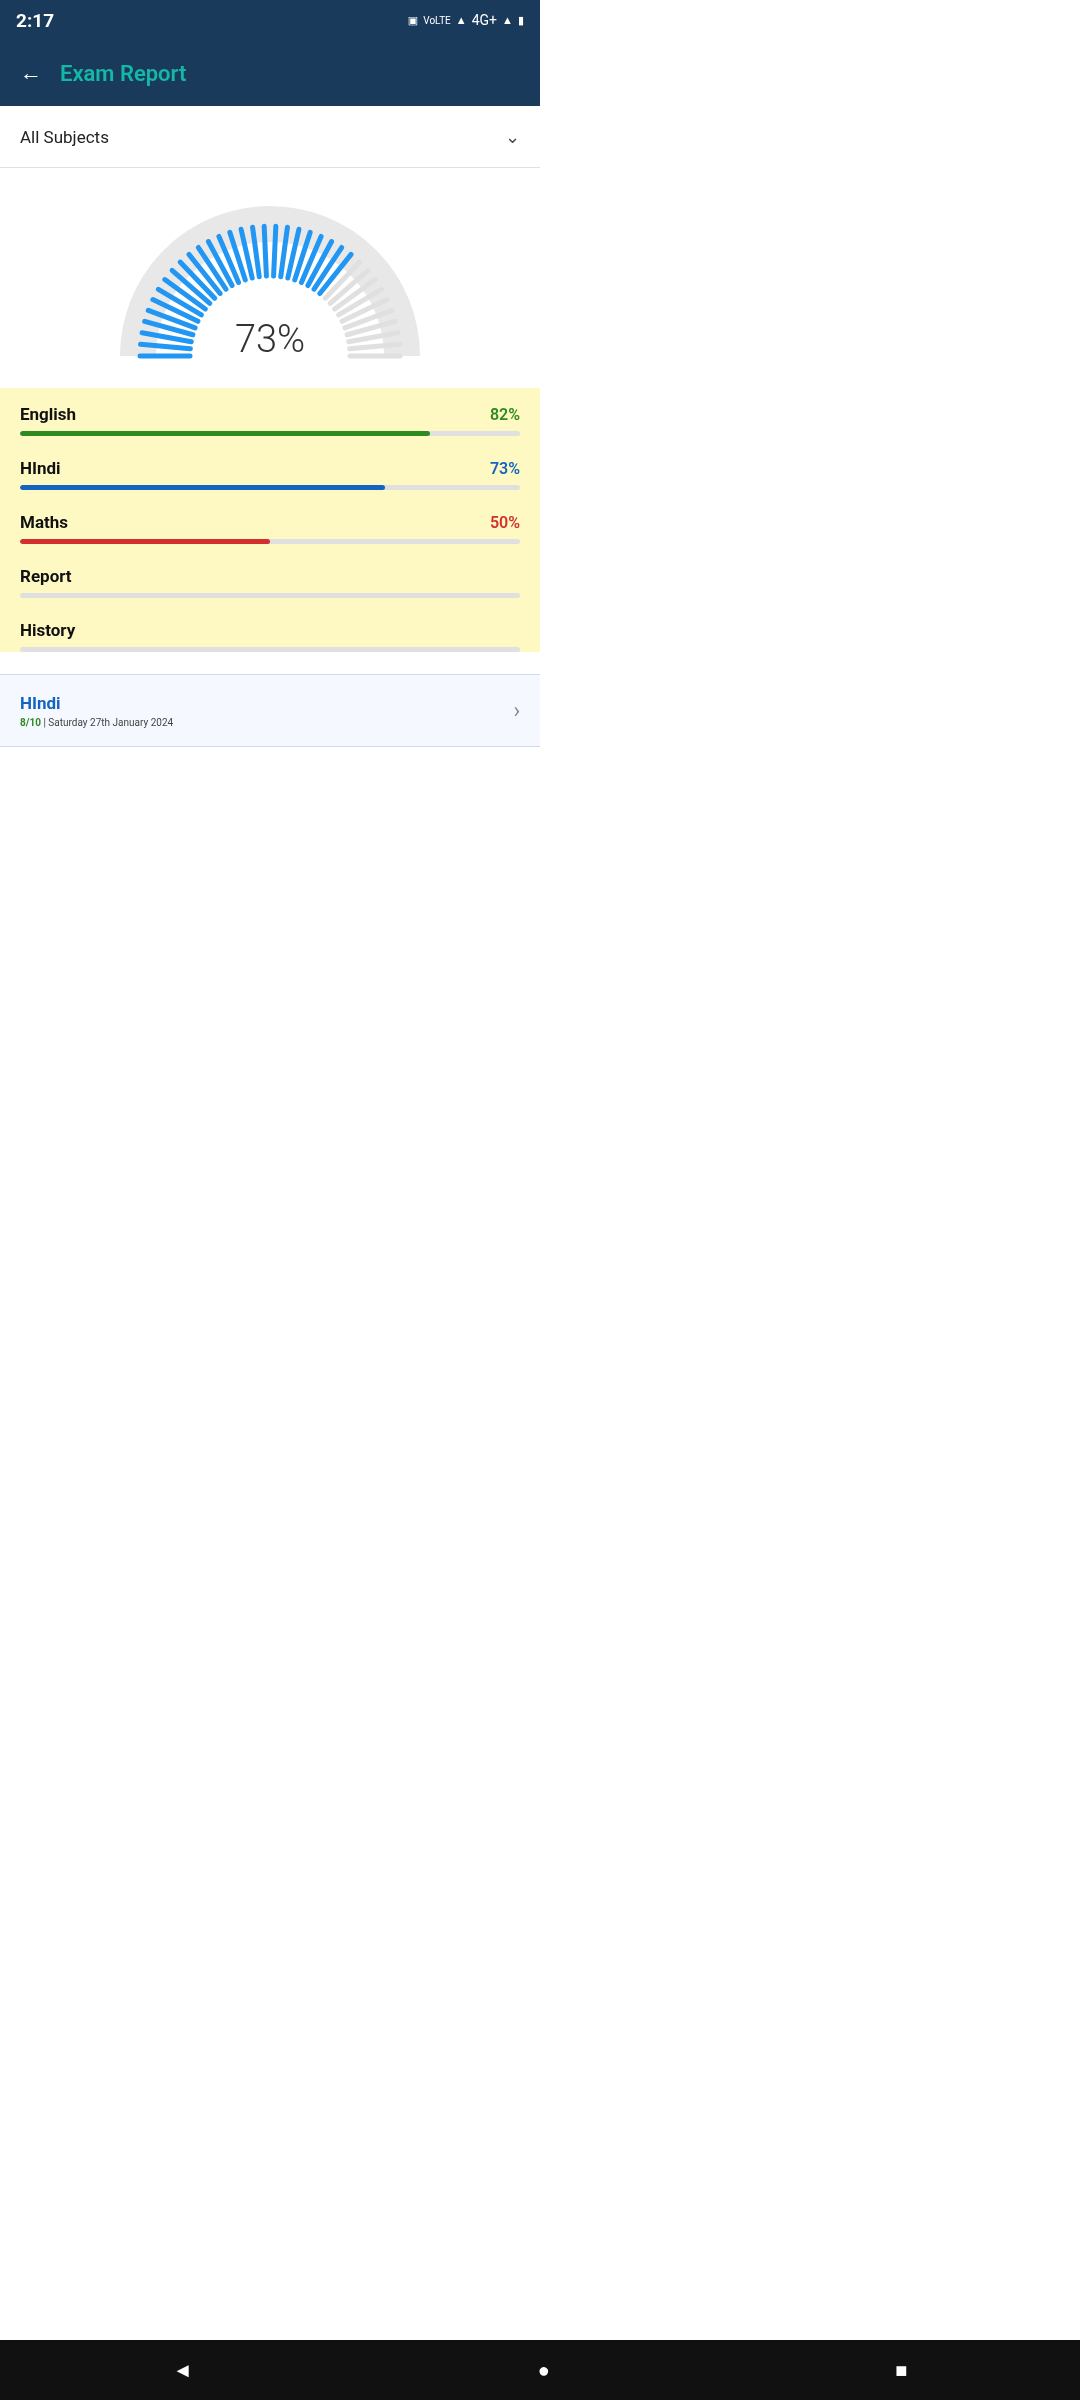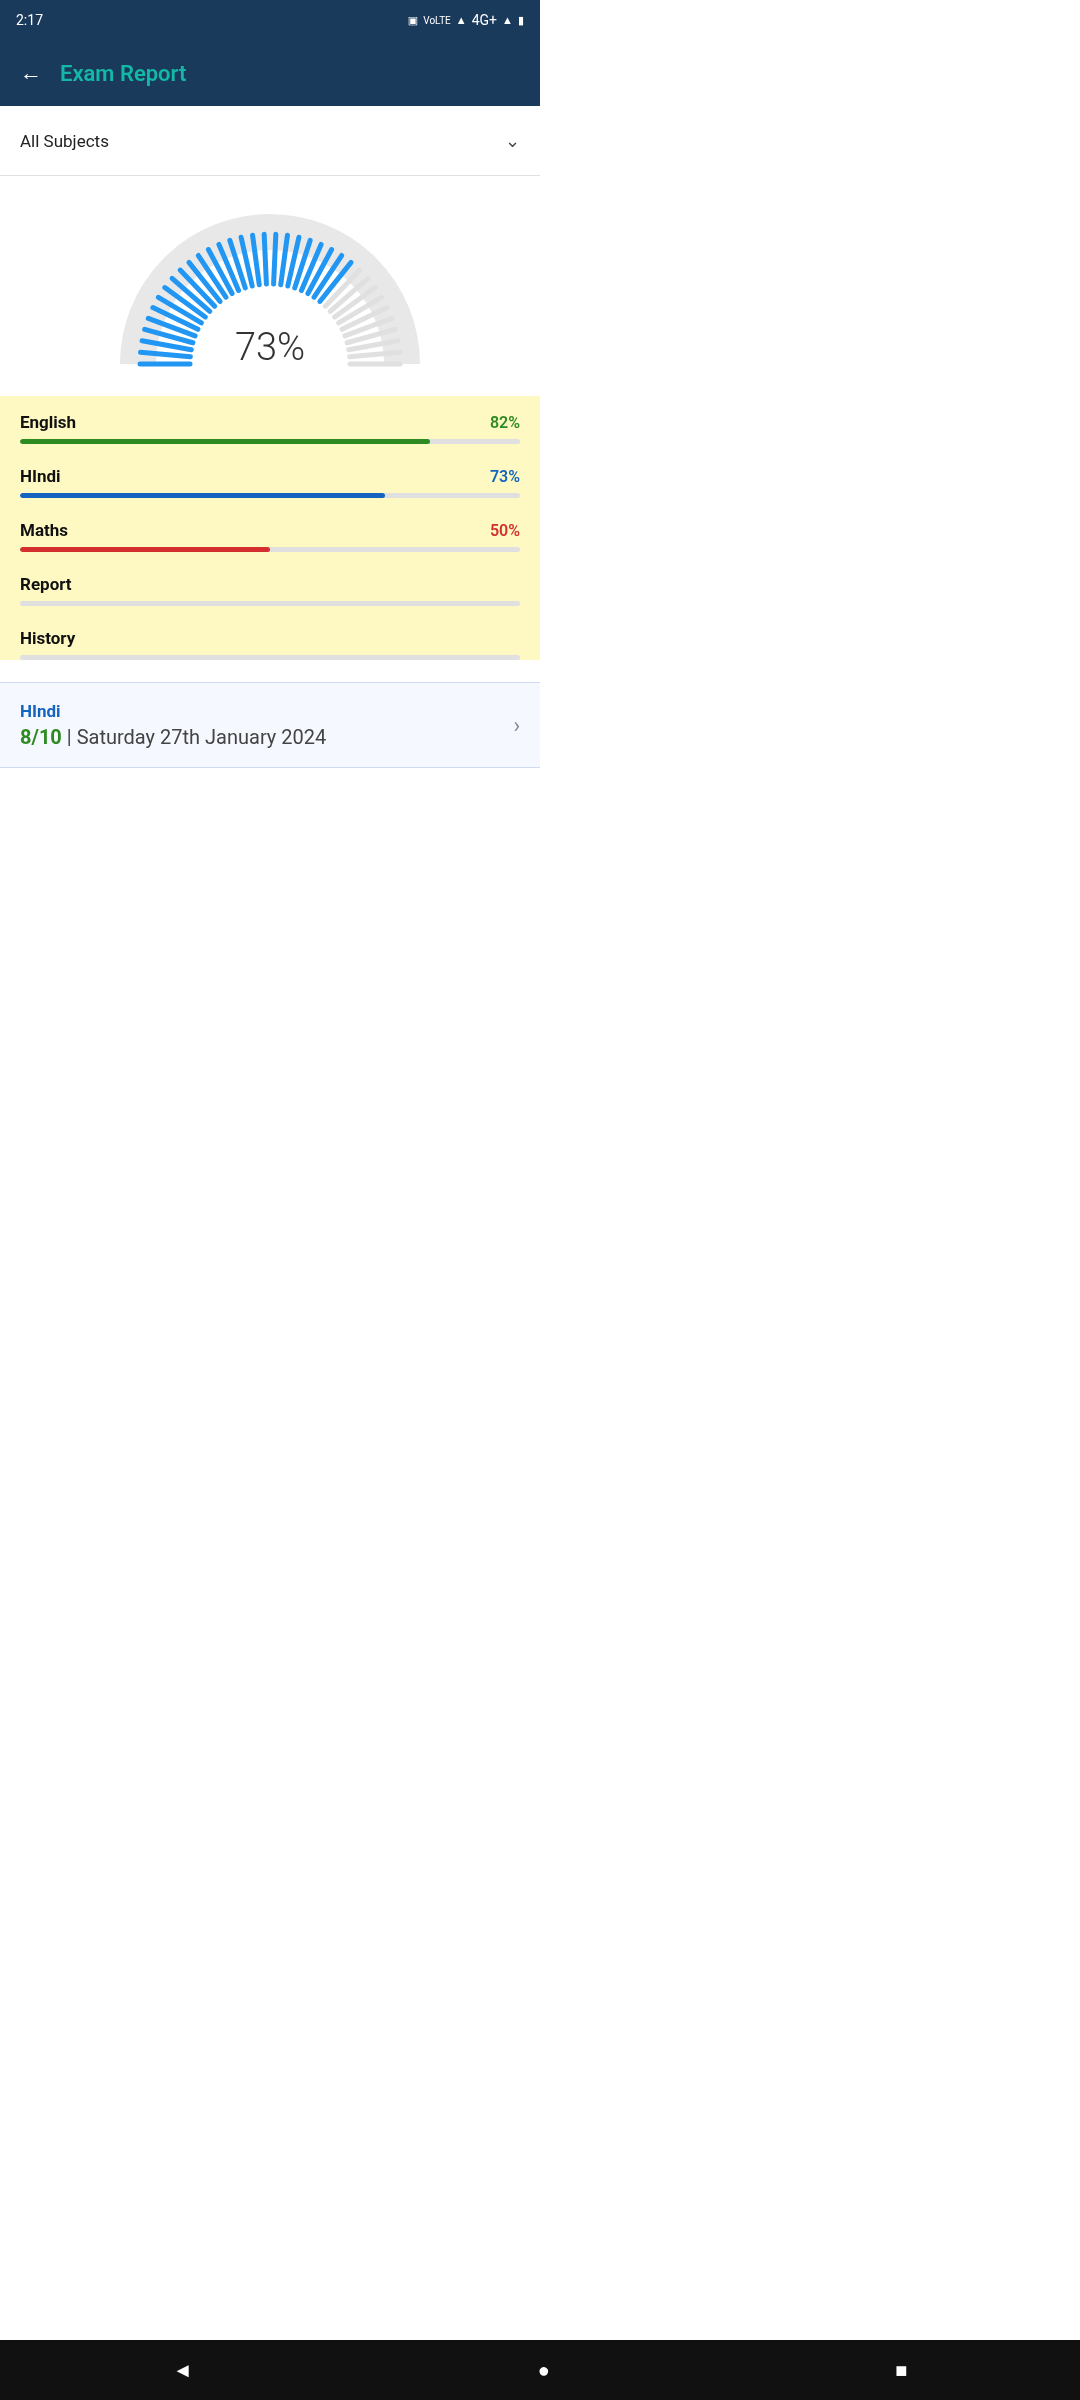--- a/index.html
+++ b/index.html
@@ -24,7 +24,7 @@
       color: #fff;
       font-size: 13px;
     }
-    .status-bar .time { font-weight: normal; font-size: 14px; }
+    .status-bar .time { font-weight: bold; font-size: 19px; }
     .status-icons { display: flex; align-items: center; gap: 5px; font-size: 11px; }
 
     

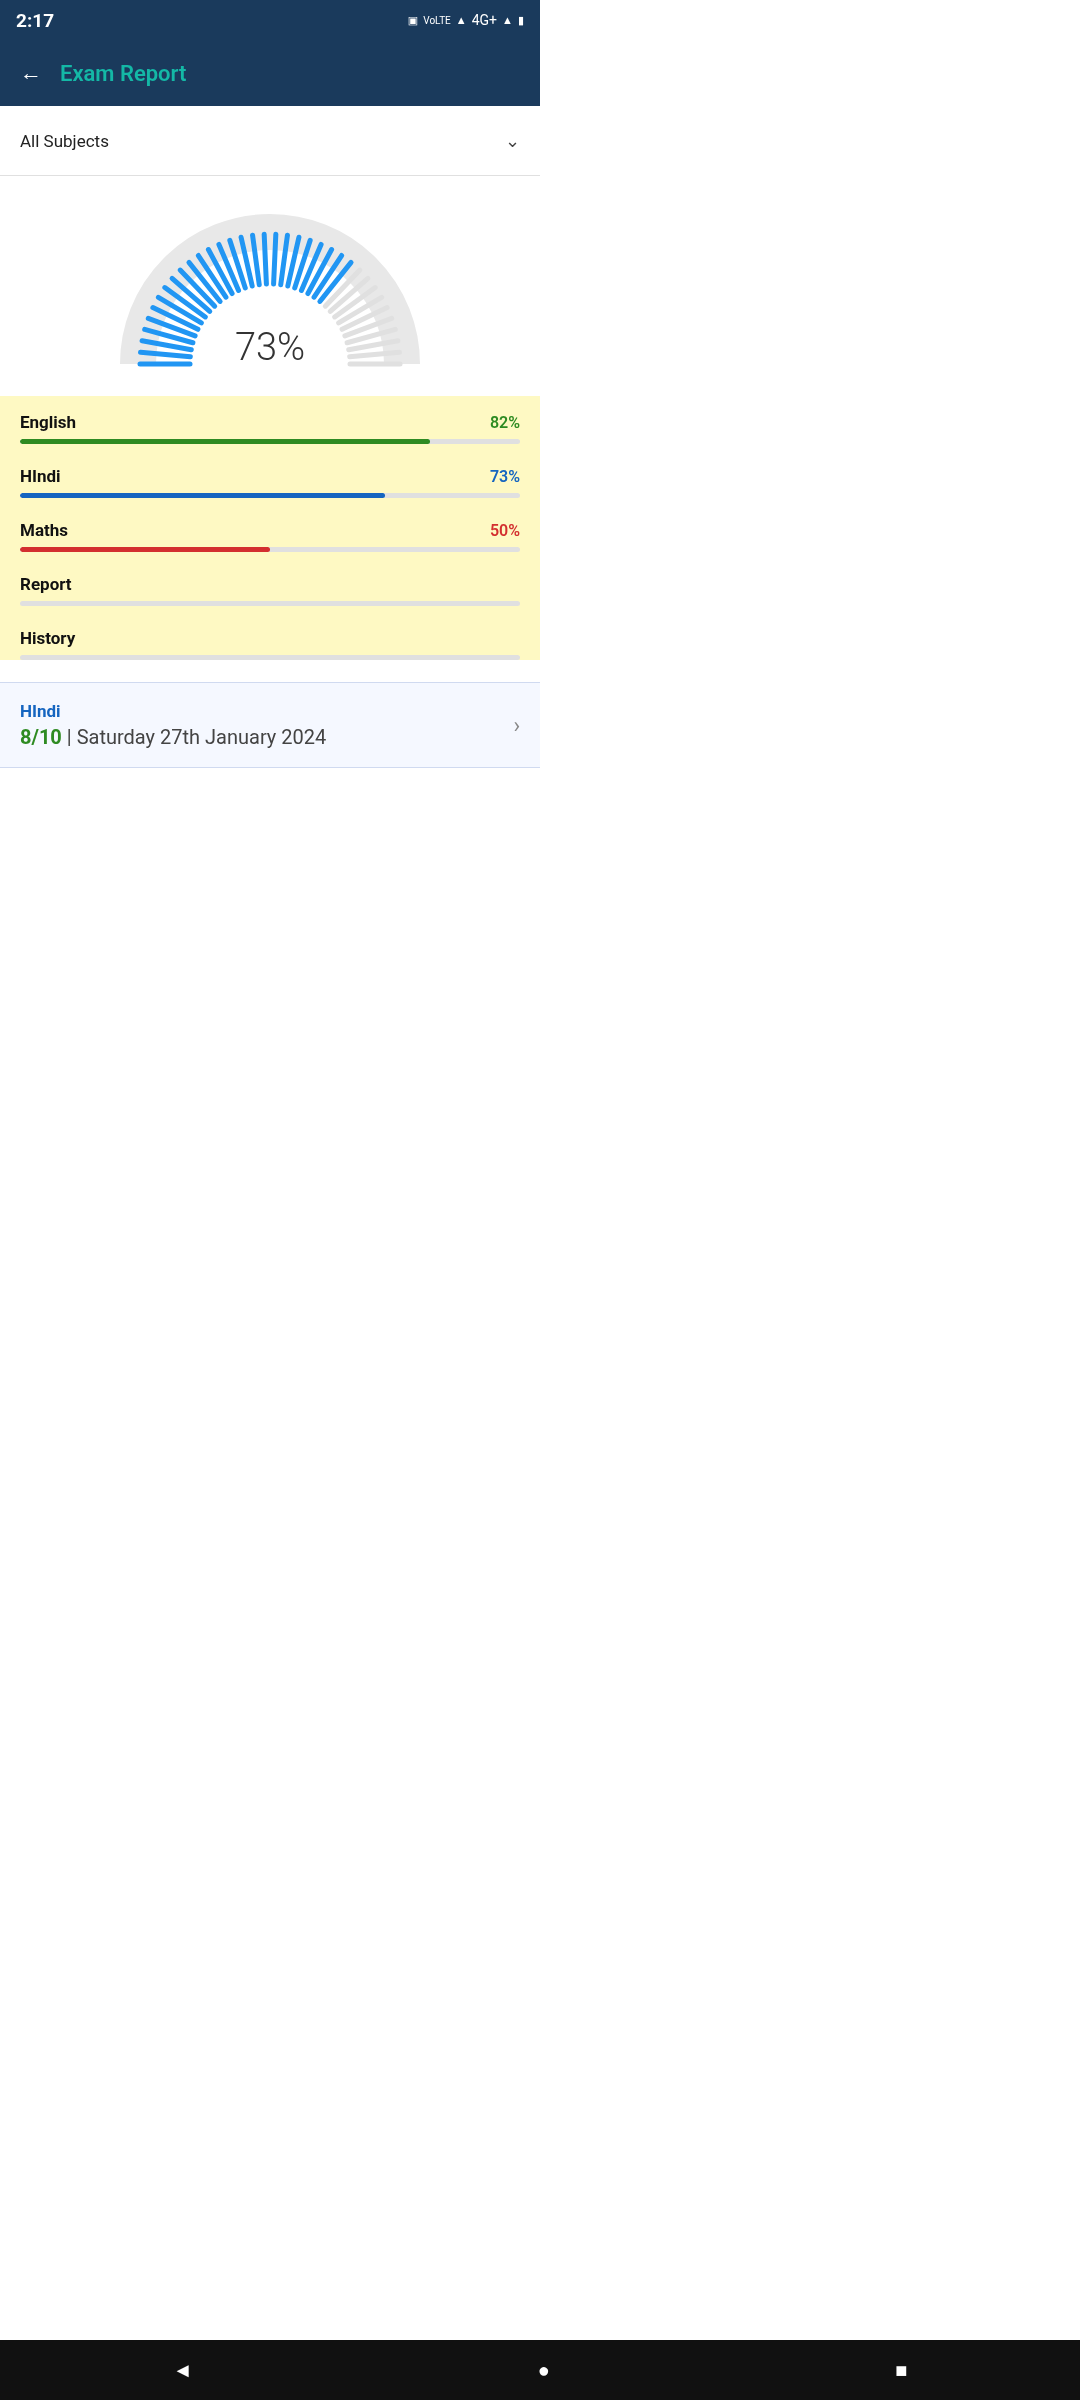--- a/index.html
+++ b/index.html
@@ -51,7 +51,7 @@
     .subject-dropdown {
       background: #fff;
       border-bottom: 1px solid #e0e0e0;
-      height: 70px;
+      height: 62px;
       display: flex;
       align-items: center;
       justify-content: space-between;

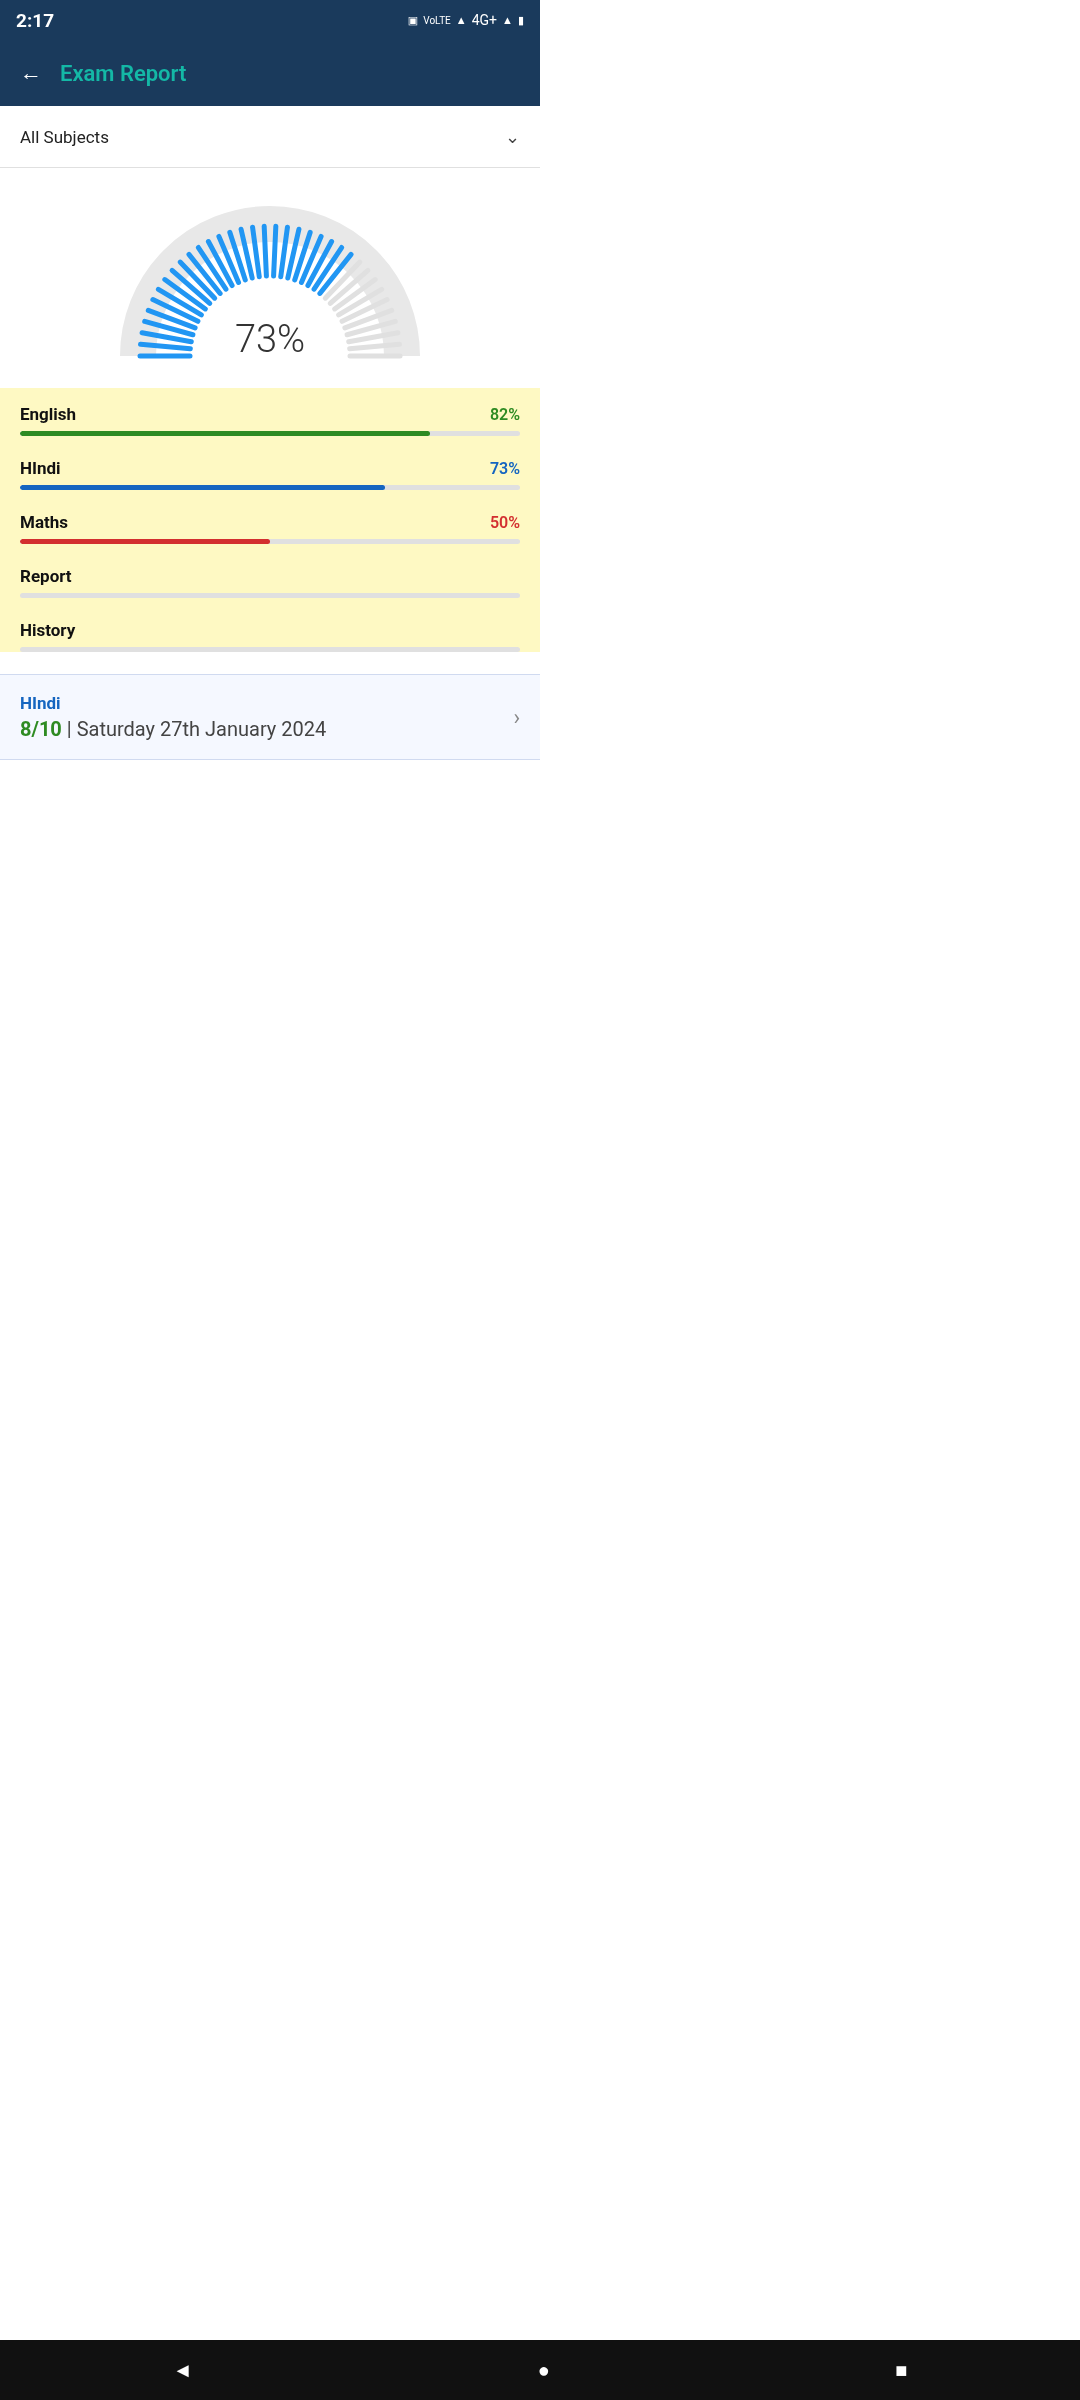--- a/index.html
+++ b/index.html
@@ -157,7 +157,7 @@
       margin-bottom: 4px;
     }
     .exam-record-meta {
-      font-size: 20px;
+      font-size: 10px;
       color: #444;
     }
     .exam-record-meta .score { color: #2e8b22; font-weight: 700; }

